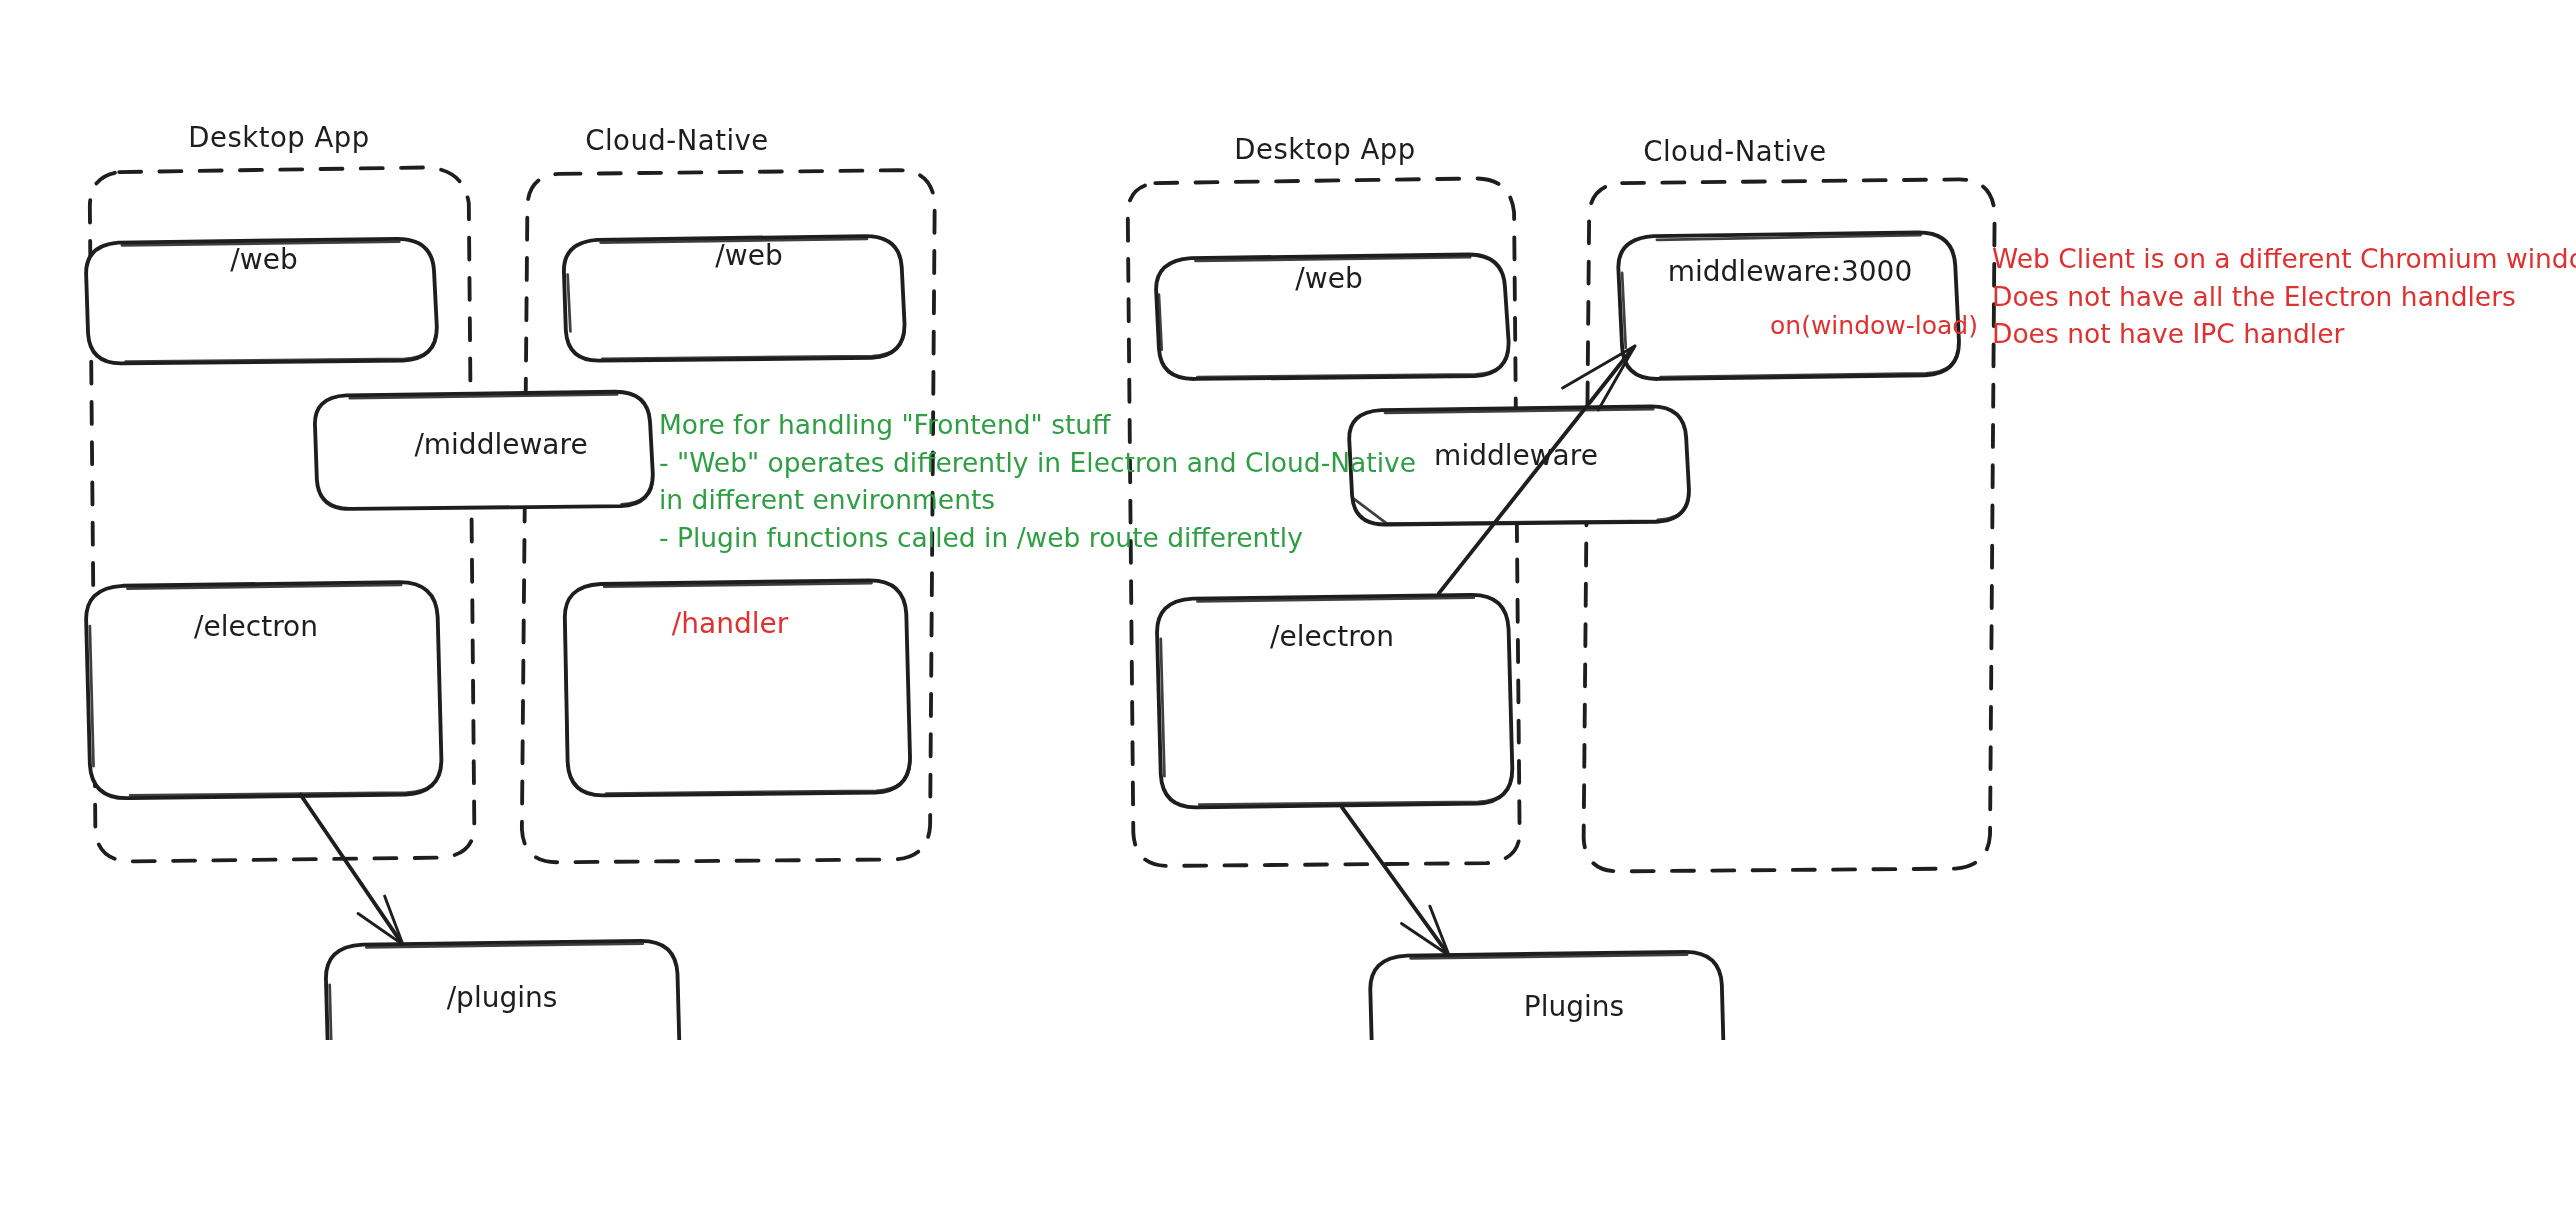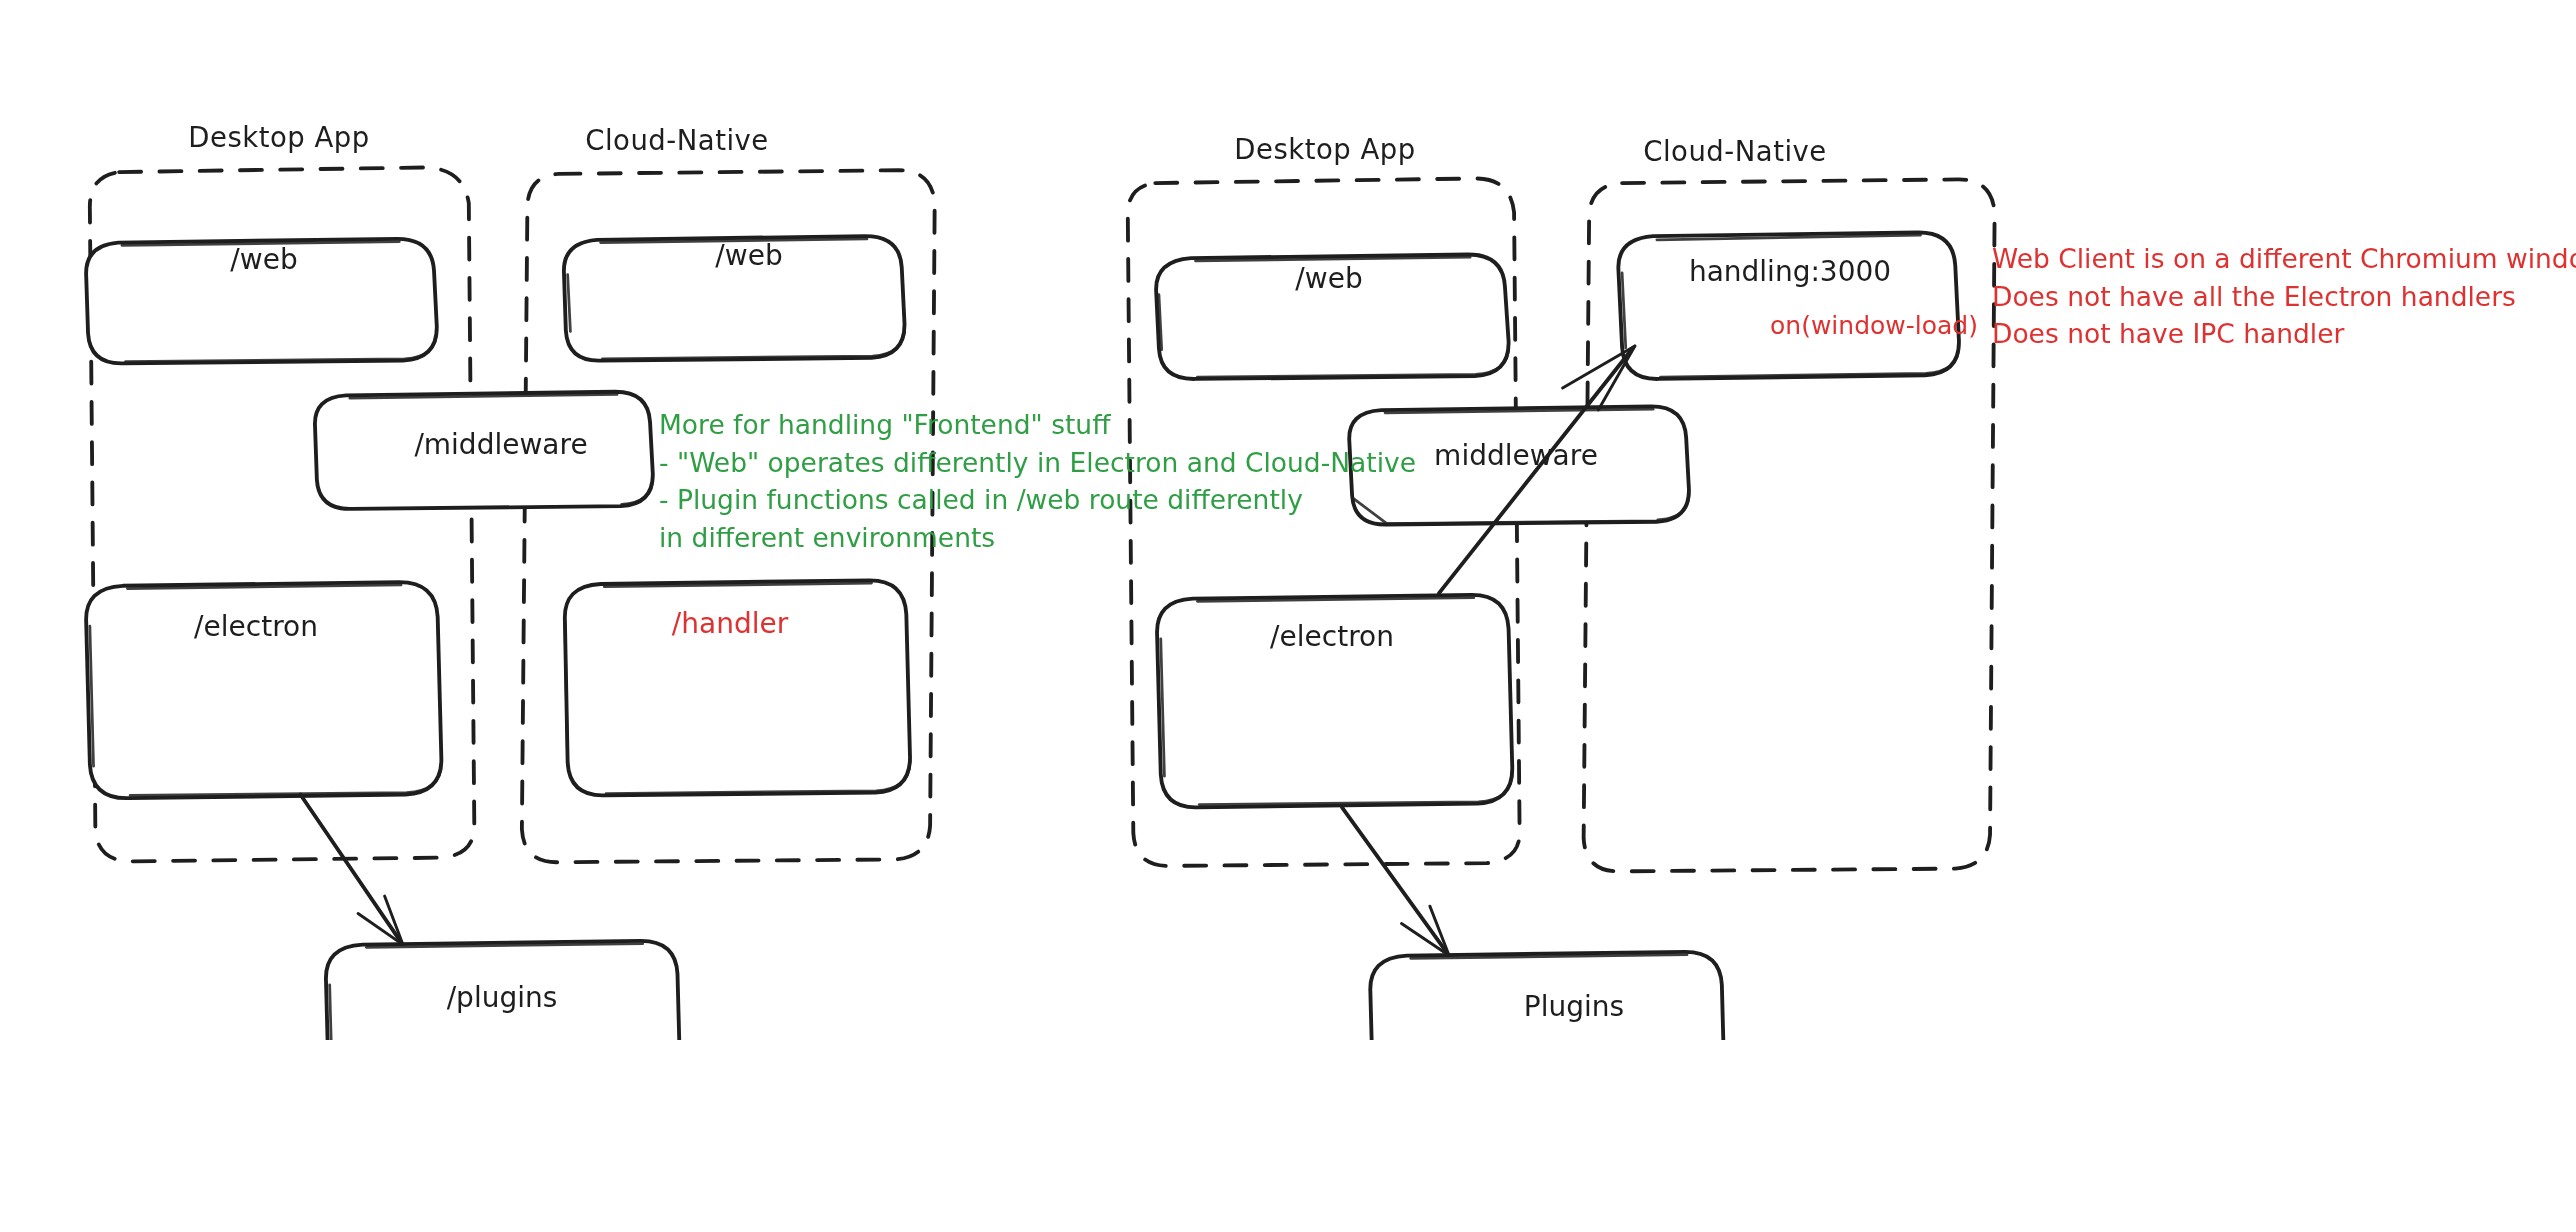--- a/index.html
+++ b/index.html
@@ -239,7 +239,7 @@
 
   <div class="lbl box-title black" style="left:1329px; top:261px;">/web</div>
 
-  <div class="lbl box-title black" style="left:1790px; top:254px;">handling:3000</div>
+  <div class="lbl box-title black" style="left:1790px; top:254px;">middleware:3000</div>
 
   <div class="lbl box-sub red" style="left:1834px; top:309px;margin-left:40px;">on(window-load)</div>
 

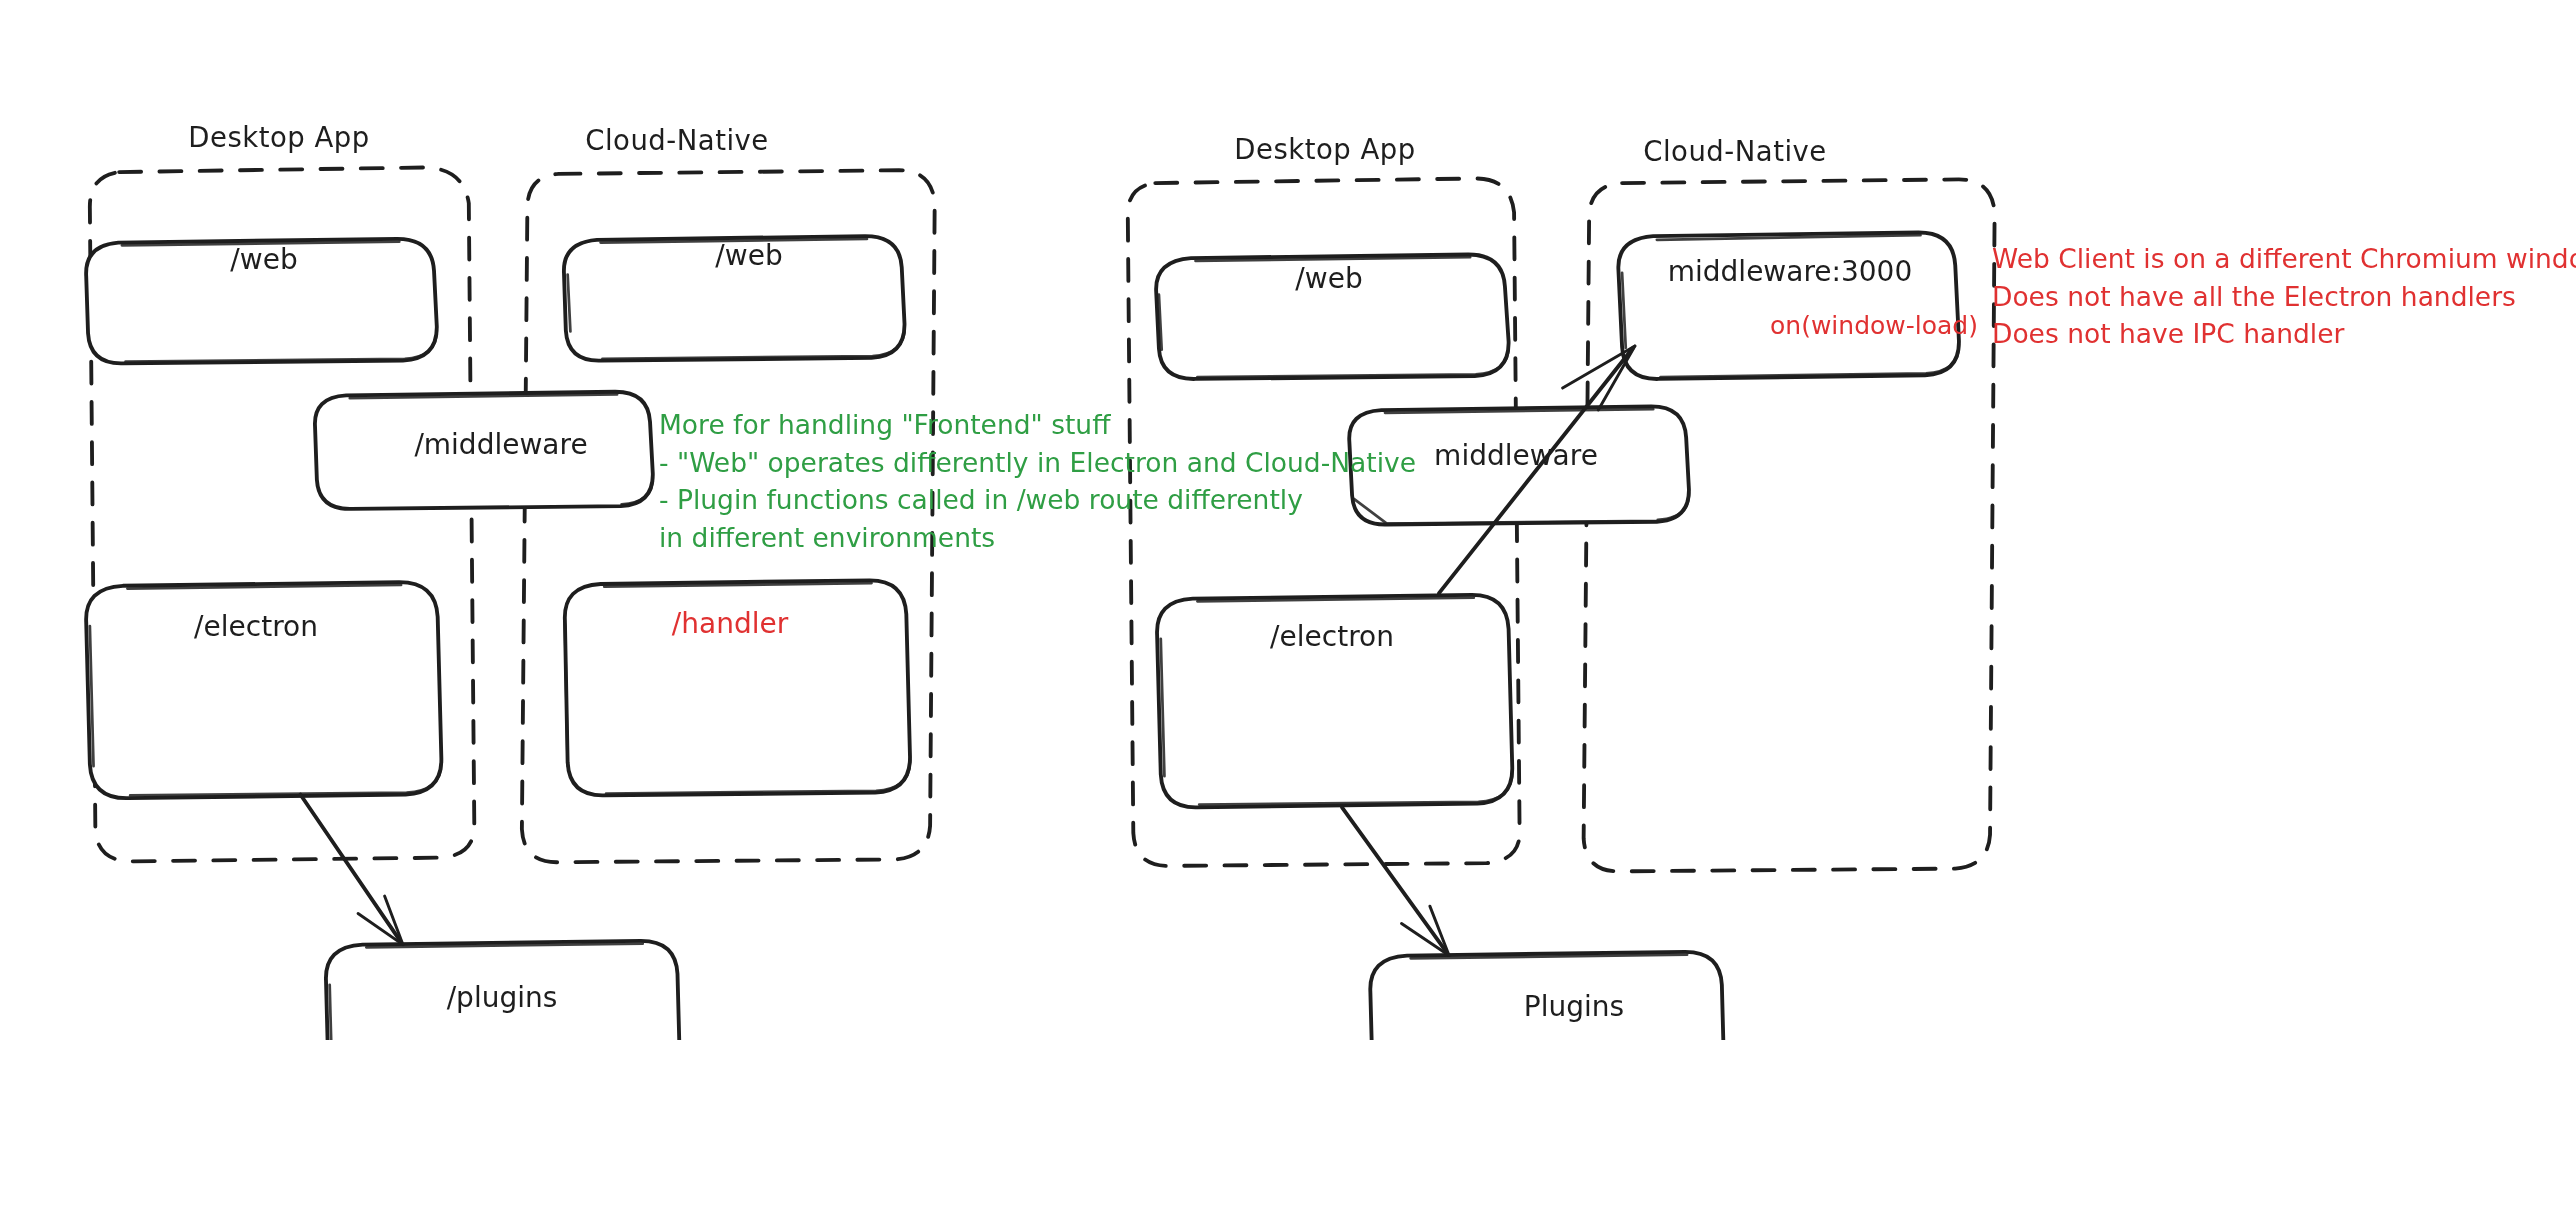--- a/index.html
+++ b/index.html
@@ -229,8 +229,8 @@
   <div style="position:absolute; left:659px; top:406px;">
     <div class="lbl note green" style="position:static;">More for handling "Frontend" stuff</div>
     <div class="lbl note green" style="position:static;">- "Web" operates differently in Electron and Cloud-Native</div>
+    <div class="lbl note green" style="position:static;">in different environments</div>
     <div class="lbl note green" style="position:static;">- Plugin functions called in /web route differently</div>
-    <div class="lbl note green" style="position:static;">in different environments</div>
   </div>
 
   <div class="lbl group-title black" style="left:1325px; top:131px;">Desktop App</div>

